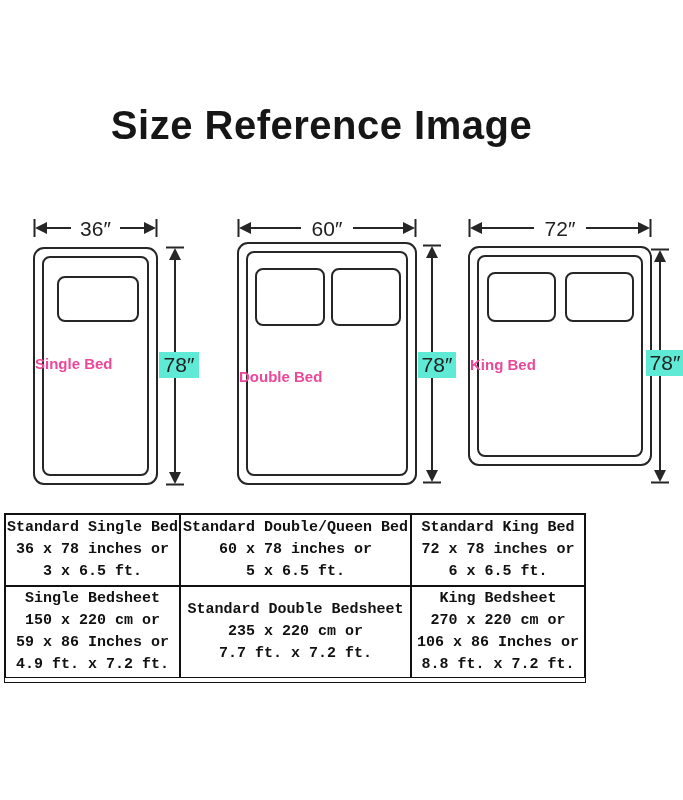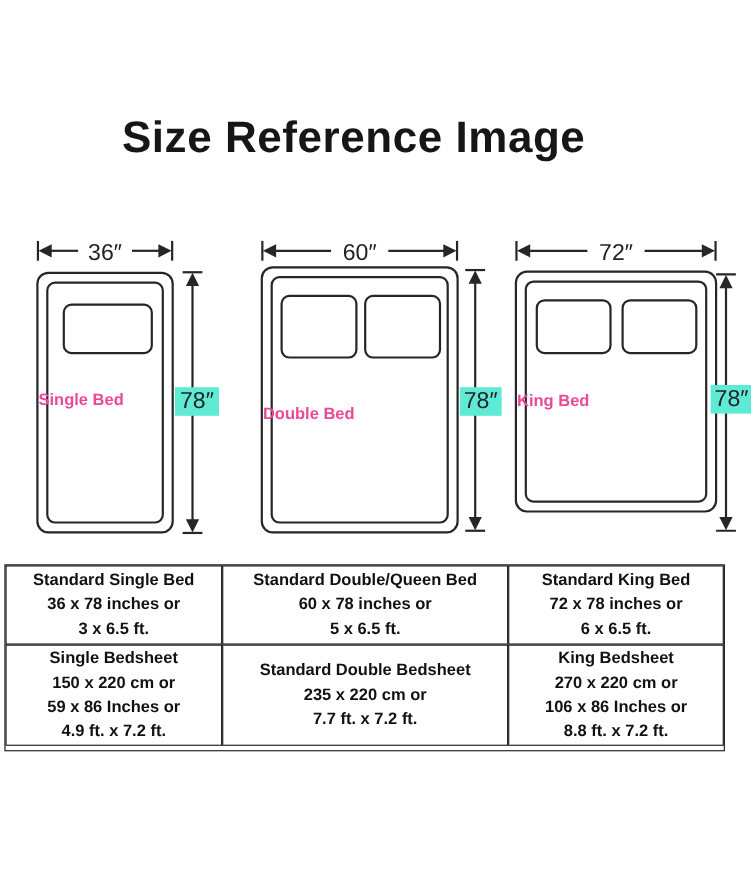--- a/index.html
+++ b/index.html
@@ -49,11 +49,12 @@
   }
   .size-table{
     position:absolute;left:4px;top:513px;
-    width:655px;height:170px;box-sizing:border-box;
+    width:582px;height:170px;box-sizing:border-box;
     border:1.5px solid #111;
     display:grid;
     grid-template-columns:195fr 258fr 194fr;
     grid-template-rows:72px 92px;
+    font-family:Liberation Mono, monospace;
   }
   .cell{
     border:1.5px solid #111;

